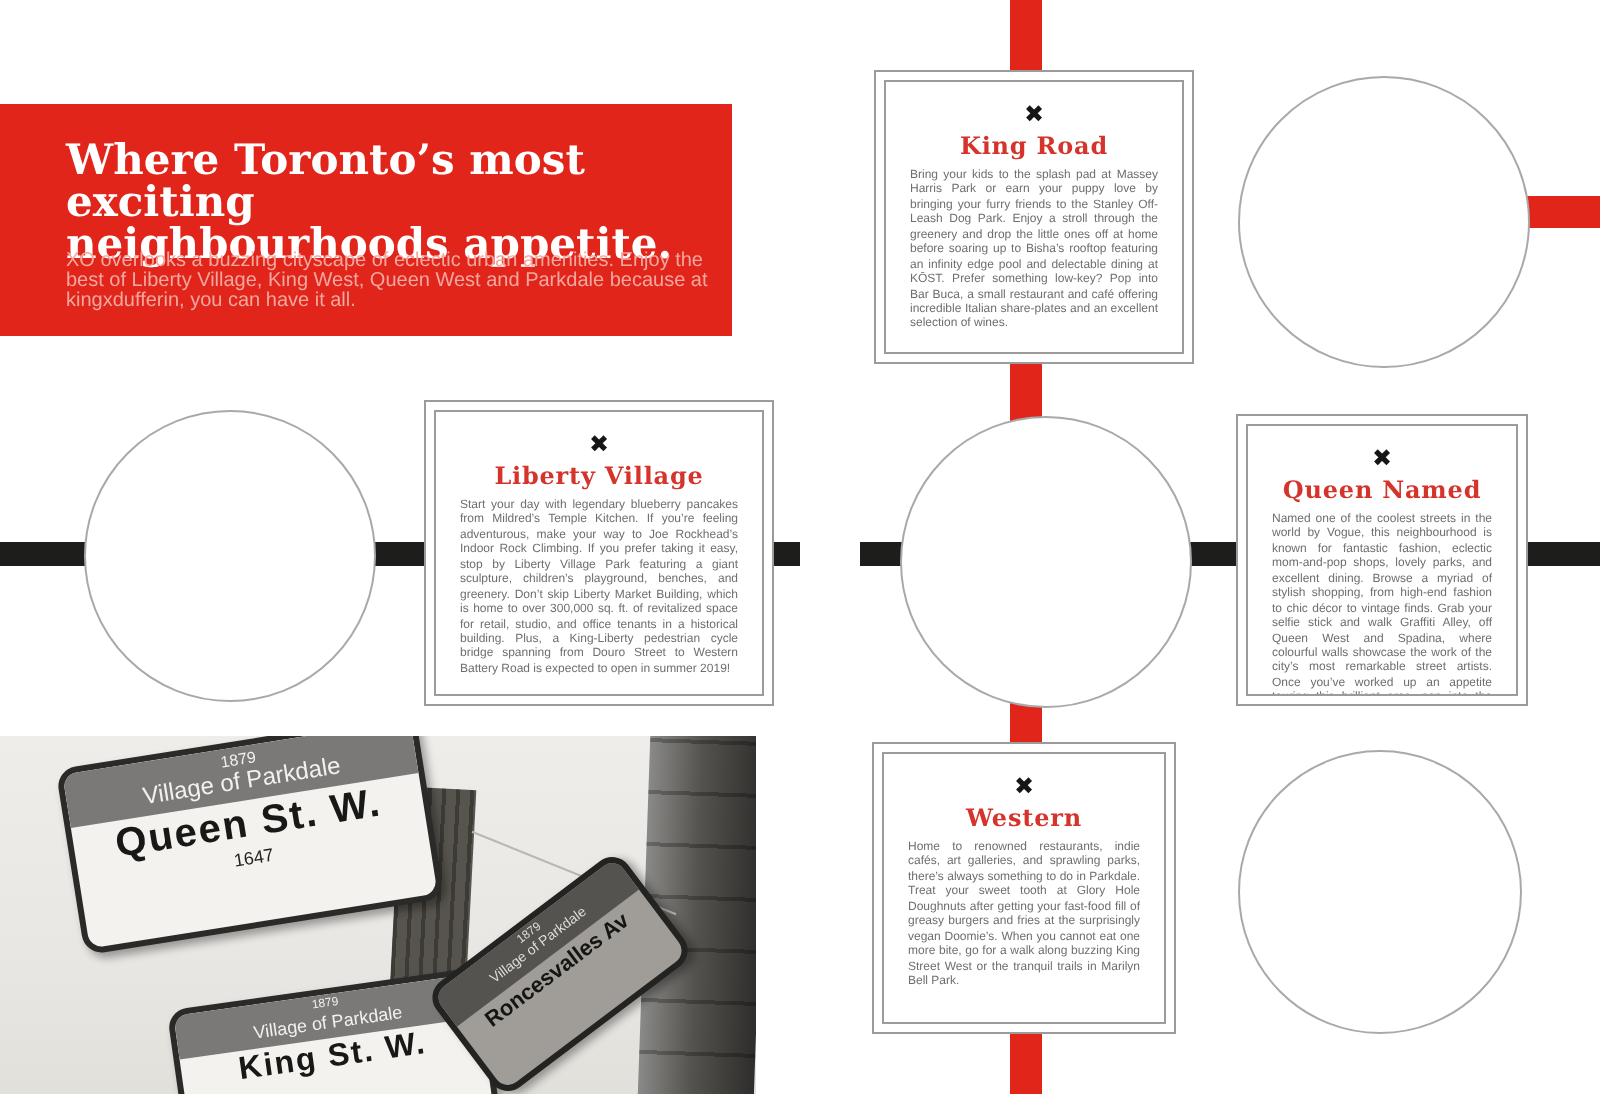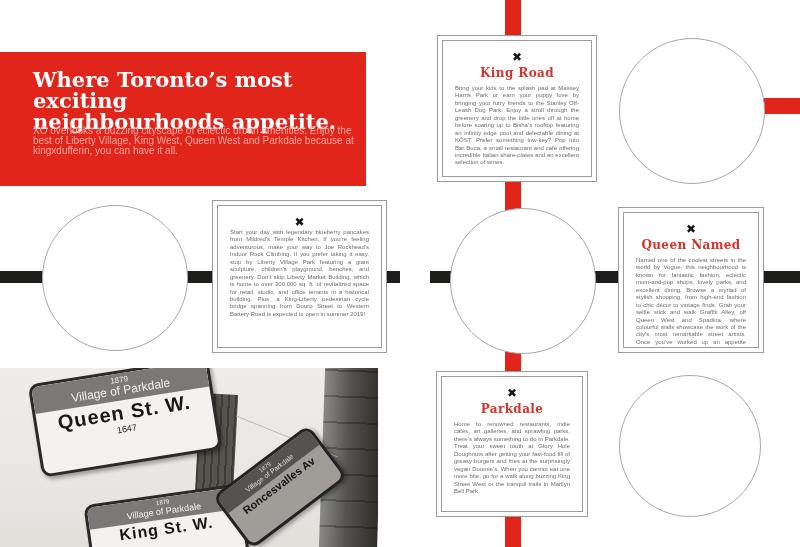--- a/index.html
+++ b/index.html
@@ -14,7 +14,7 @@
   .band-red-right{left:760px;top:98px;width:40px;height:16px;background:#e1251b;}
 
   
-  .intro{position:absolute;z-index:2;left:0;top:52px;width:366px;height:134px;background:#e1251b;}
+  .intro{position:absolute;z-index:2;left:0;top:52px;width:366px;height:116px;background:#e1251b;}
   .intro-title{position:absolute;left:33px;top:17px;width:330px;
                font-family:"DejaVu Serif",serif;font-weight:bold;
                font-size:21px;line-height:21px;color:#ffffff;}

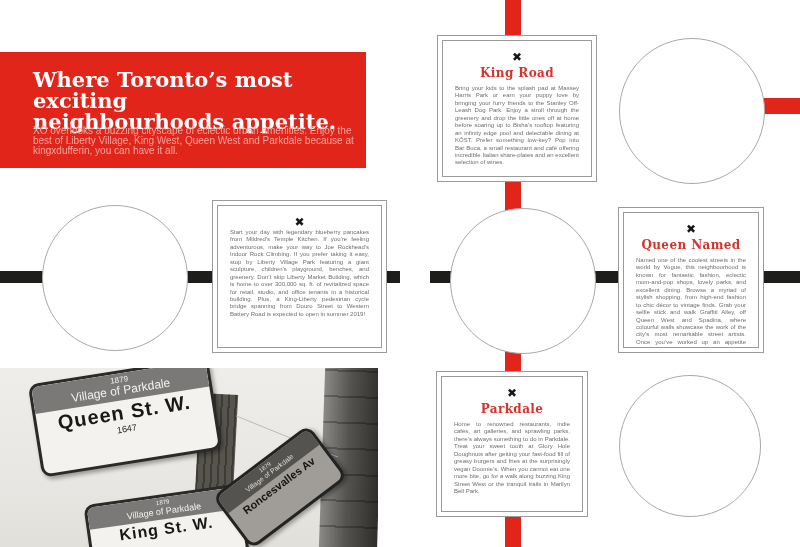--- a/index.html
+++ b/index.html
@@ -174,6 +174,7 @@
   <div class="card card-lv">
     <div class="card-inner">
       <div class="x-icon">✖</div>
+      <div class="card-title">Liberty Village</div>
       <div class="card-body">Start your day with legendary blueberry pancakes from Mildred’s Temple Kitchen. If you’re feeling adventurous, make your way to Joe Rockhead’s Indoor Rock Climbing. If you prefer taking it easy, stop by Liberty Village Park featuring a giant sculpture, children’s playground, benches, and greenery. Don’t skip Liberty Market Building, which is home to over 300,000 sq. ft. of revitalized space for retail, studio, and office tenants in a historical building. Plus, a King-Liberty pedestrian cycle bridge spanning from Douro Street to Western Battery Road is expected to open in summer 2019!</div>
     </div>
   </div>

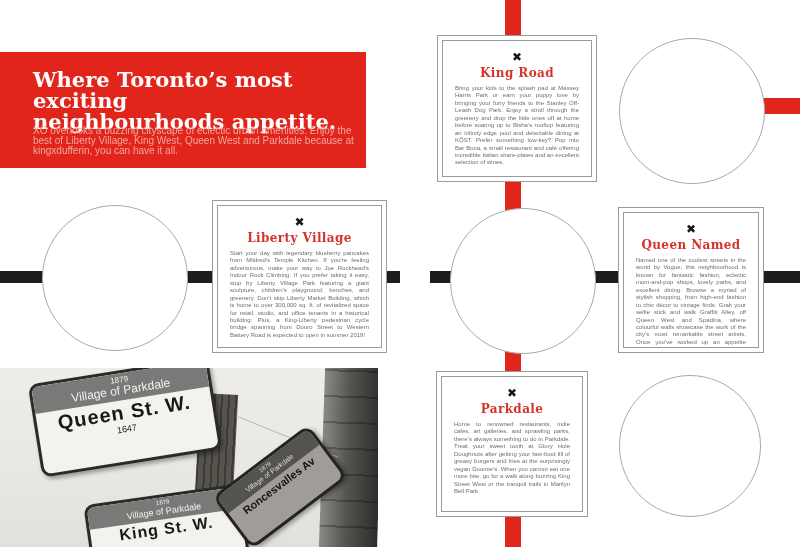--- a/index.html
+++ b/index.html
@@ -190,7 +190,7 @@
   <div class="card card-pd">
     <div class="card-inner">
       <div class="x-icon">✖</div>
-      <div class="card-title">Parkdale</div>
+      <div class="card-title">Western</div>
       <div class="card-body">Home to renowned restaurants, indie cafés, art galleries, and sprawling parks, there’s always something to do in Parkdale. Treat your sweet tooth at Glory Hole Doughnuts after getting your fast-food fill of greasy burgers and fries at the surprisingly vegan Doomie’s. When you cannot eat one more bite, go for a walk along buzzing King Street West or the tranquil trails in Marilyn Bell Park.</div>
     </div>
   </div>

